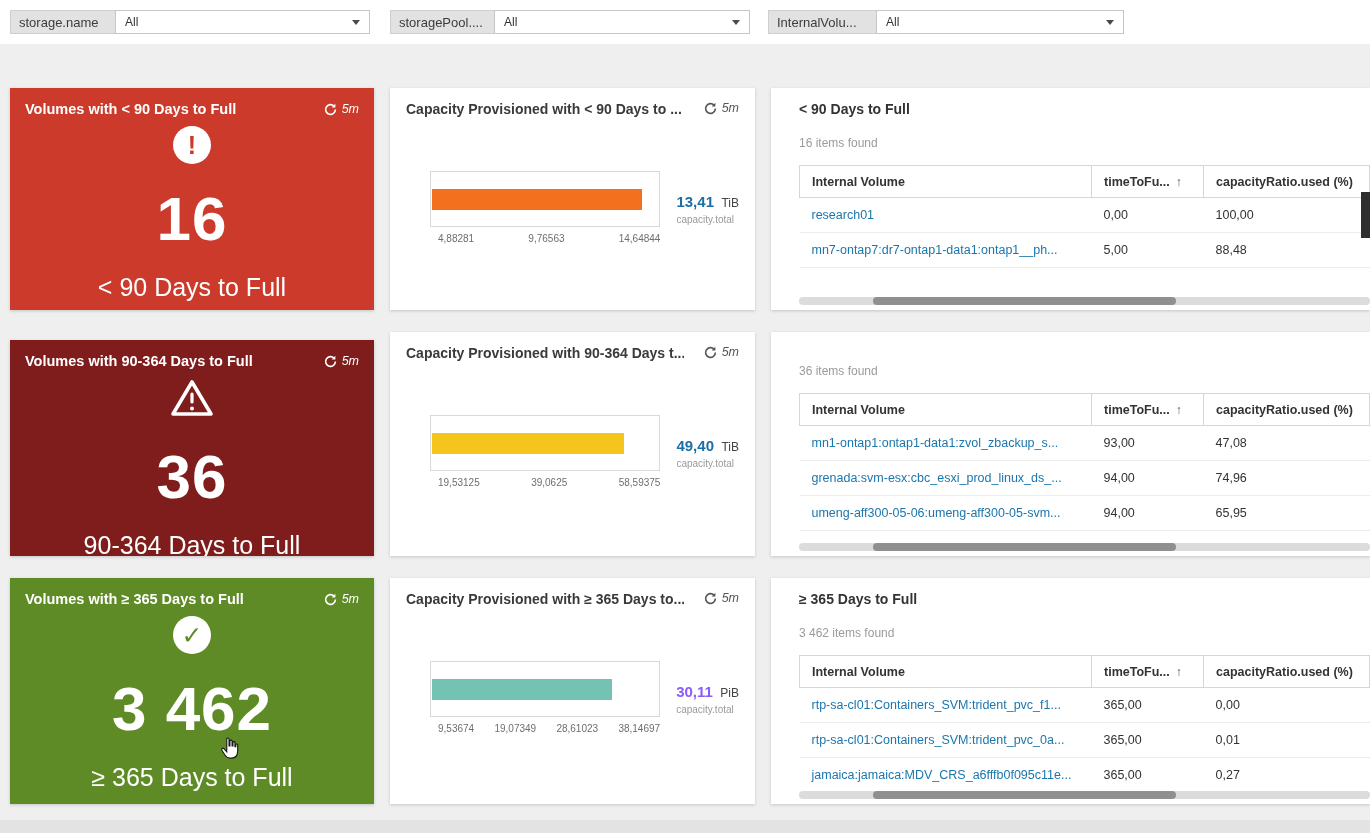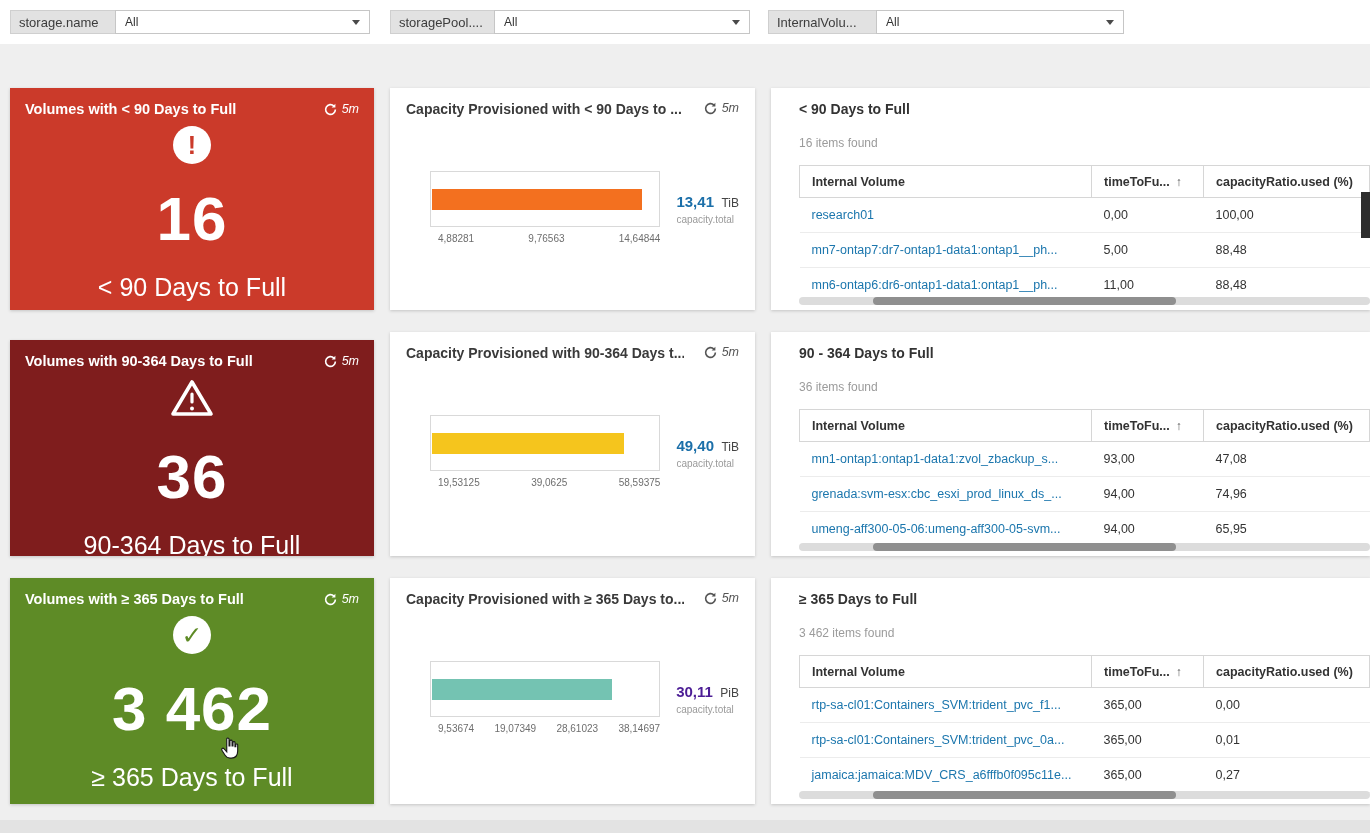--- a/index.html
+++ b/index.html
@@ -181,11 +181,6 @@
             <td>5,00</td>
             <td>88,48</td>
           </tr>
-          <tr>
-            <td class="link" style="color: rgb(27, 118, 173);">mn6-ontap6:dr6-ontap1-data1:ontap1__ph...</td>
-            <td>11,00</td>
-            <td>88,48</td>
-          </tr>
         </tbody>
       </table>
       <div class="hscroll">

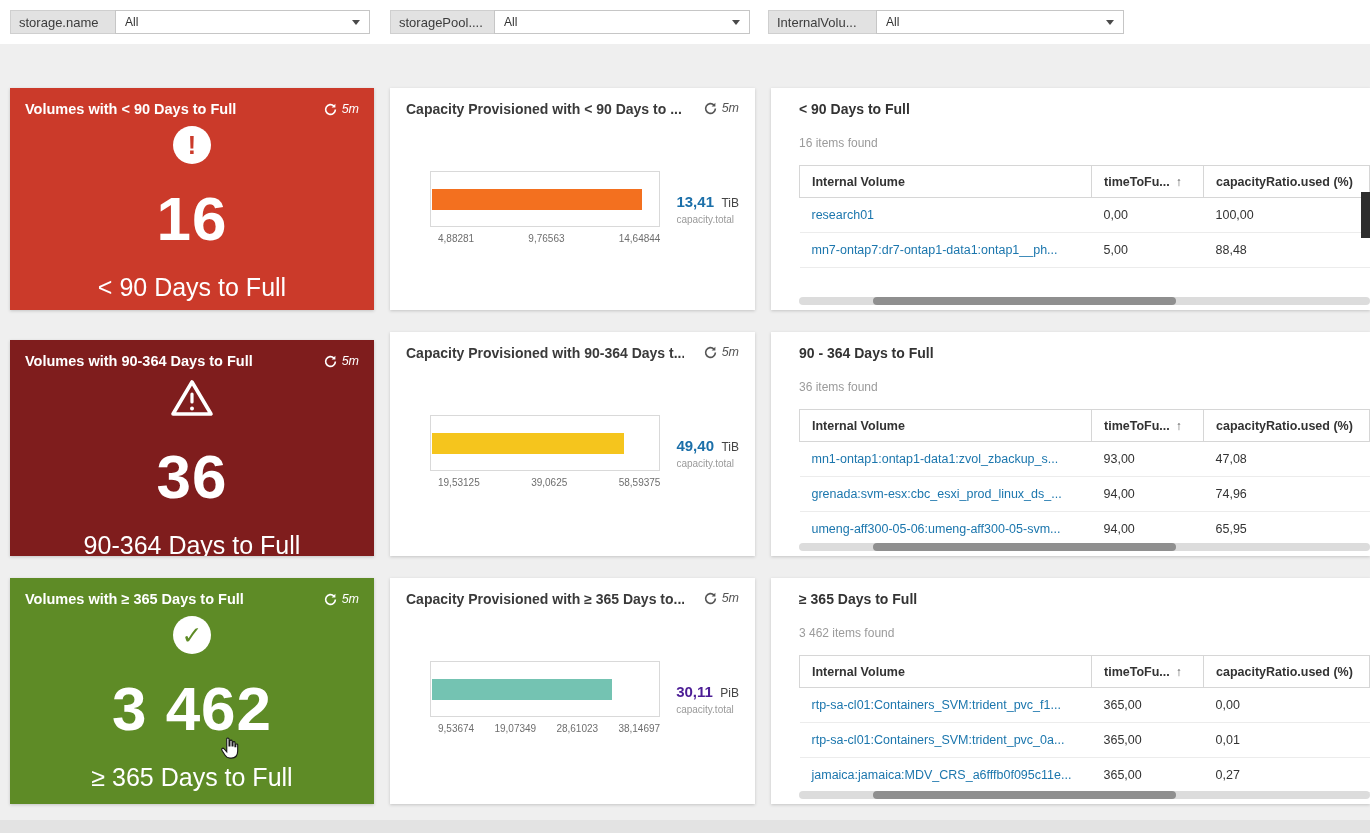--- a/index.html
+++ b/index.html
@@ -243,7 +243,6 @@
     </div>
 
     <div class="card table-card">
-      <div class="table-title">90 - 364 Days to Full</div>
       <div class="items-found">36 items found</div>
       <table>
         <thead>

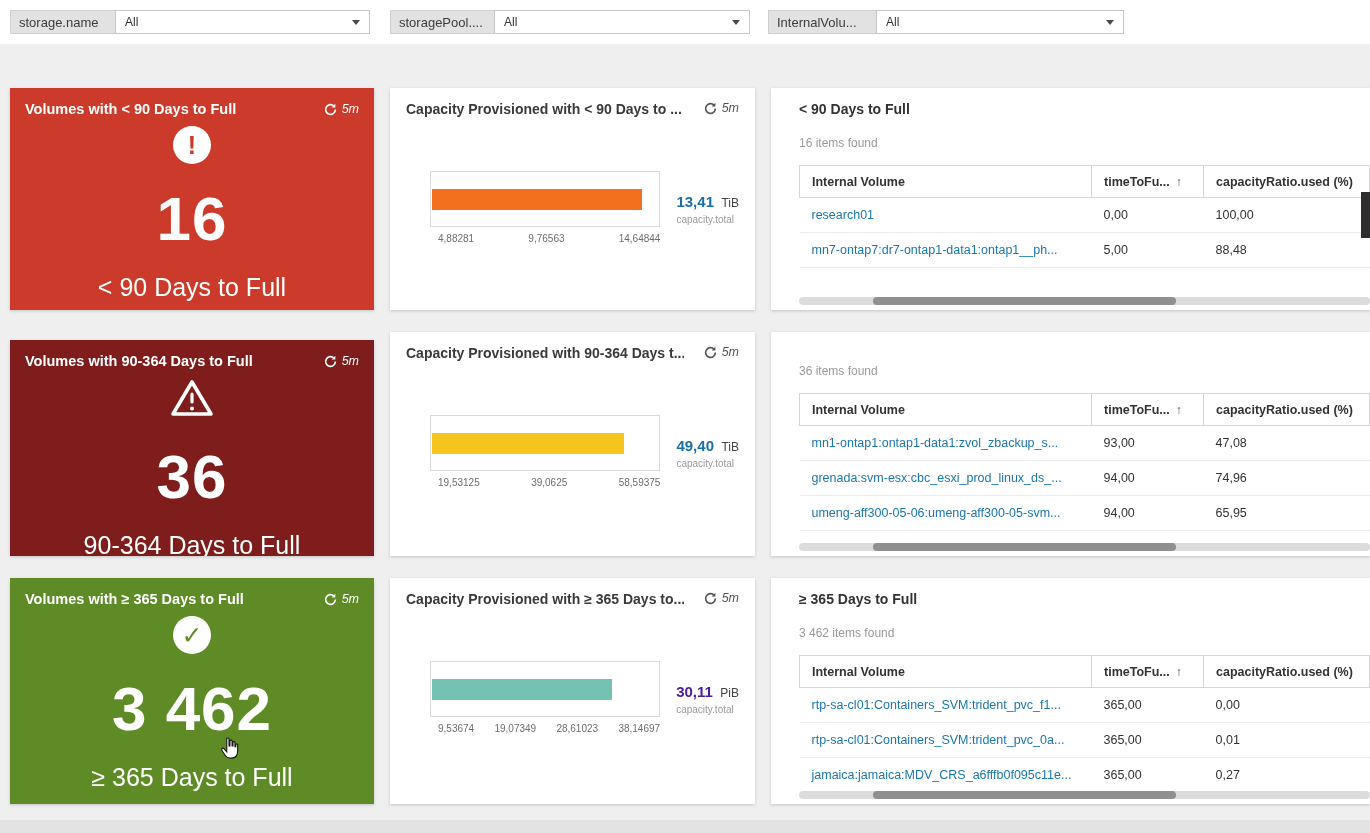--- a/index.html
+++ b/index.html
@@ -320,7 +320,7 @@
         </div>
         <div class="chart-value">
           <div>
-            <span class="cv-num" style="color: #4c1d95;">30,11</span>
+            <span class="cv-num" style="color: #8b5cf6;">30,11</span>
             <span class="cv-unit">PiB</span>
           </div>
           <div class="cv-cap">capacity.total</div>

